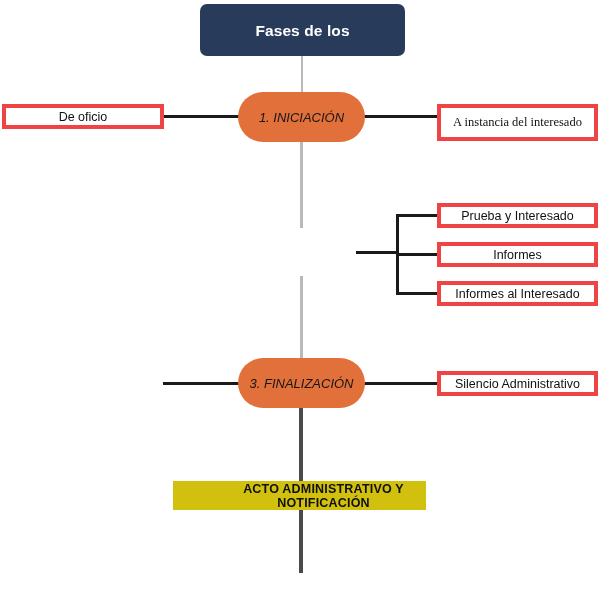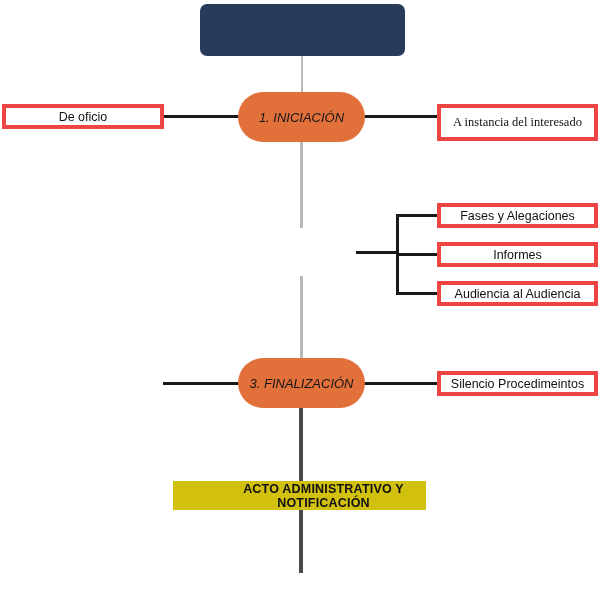--- a/index.html
+++ b/index.html
@@ -146,7 +146,7 @@
 
   <div class="title-box">
     <span>
-      <br>
+      <span>Fases de los</span><br>
     </span>
   </div>
 

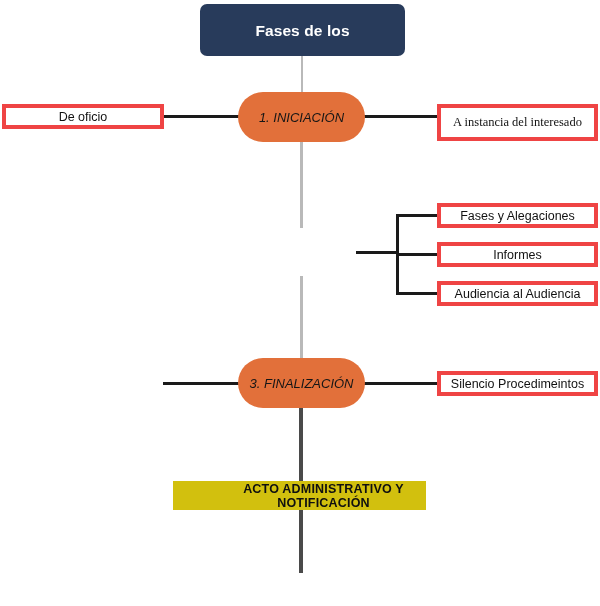--- a/index.html
+++ b/index.html
@@ -165,7 +165,7 @@
   </div>
 
   <div class="wbox" id="box-prueba">
-    <span>Fases y Alegaciones</span>
+    <span>Prueba y Interesado</span>
   </div>
   <div class="wbox" id="box-informes">
     <span>Informes</span>

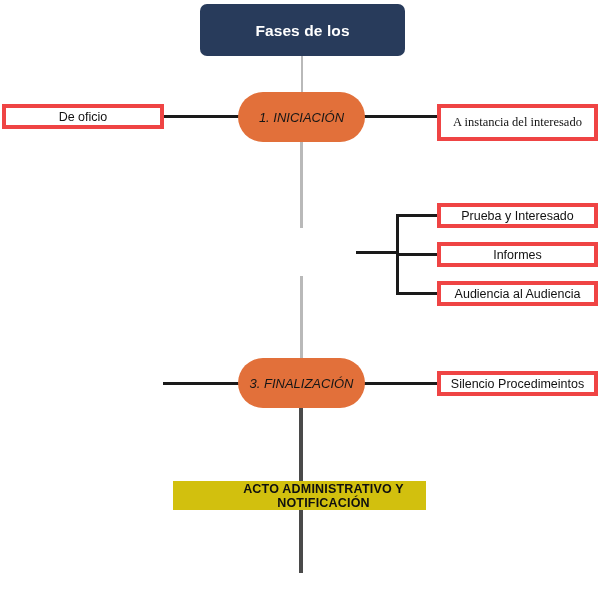--- a/index.html
+++ b/index.html
@@ -171,7 +171,7 @@
     <span>Informes</span>
   </div>
   <div class="wbox" id="box-audiencia">
-    <span>Audiencia al Audiencia</span>
+    <span>Informes al Interesado</span>
   </div>
 
   <div class="wbox" id="box-silencio">

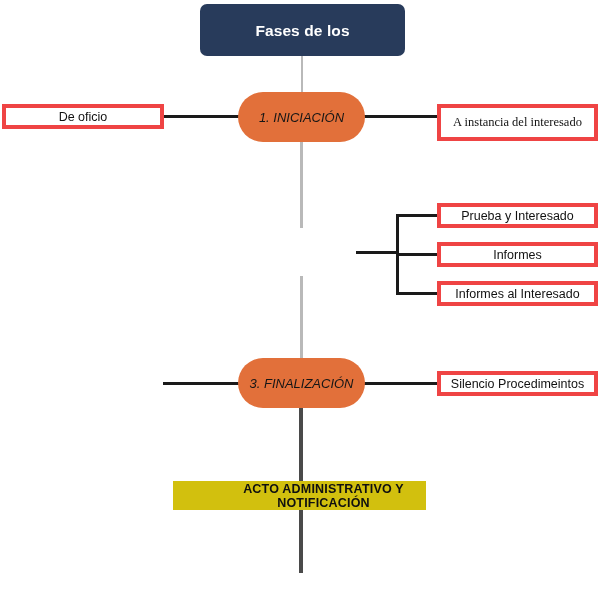--- a/index.html
+++ b/index.html
@@ -175,7 +175,7 @@
   </div>
 
   <div class="wbox" id="box-silencio">
-    <span>Silencio Procedimeintos</span>
+    <span>Silencio Administrativo</span>
   </div>
 
   <div class="ybox" id="box-acto">

